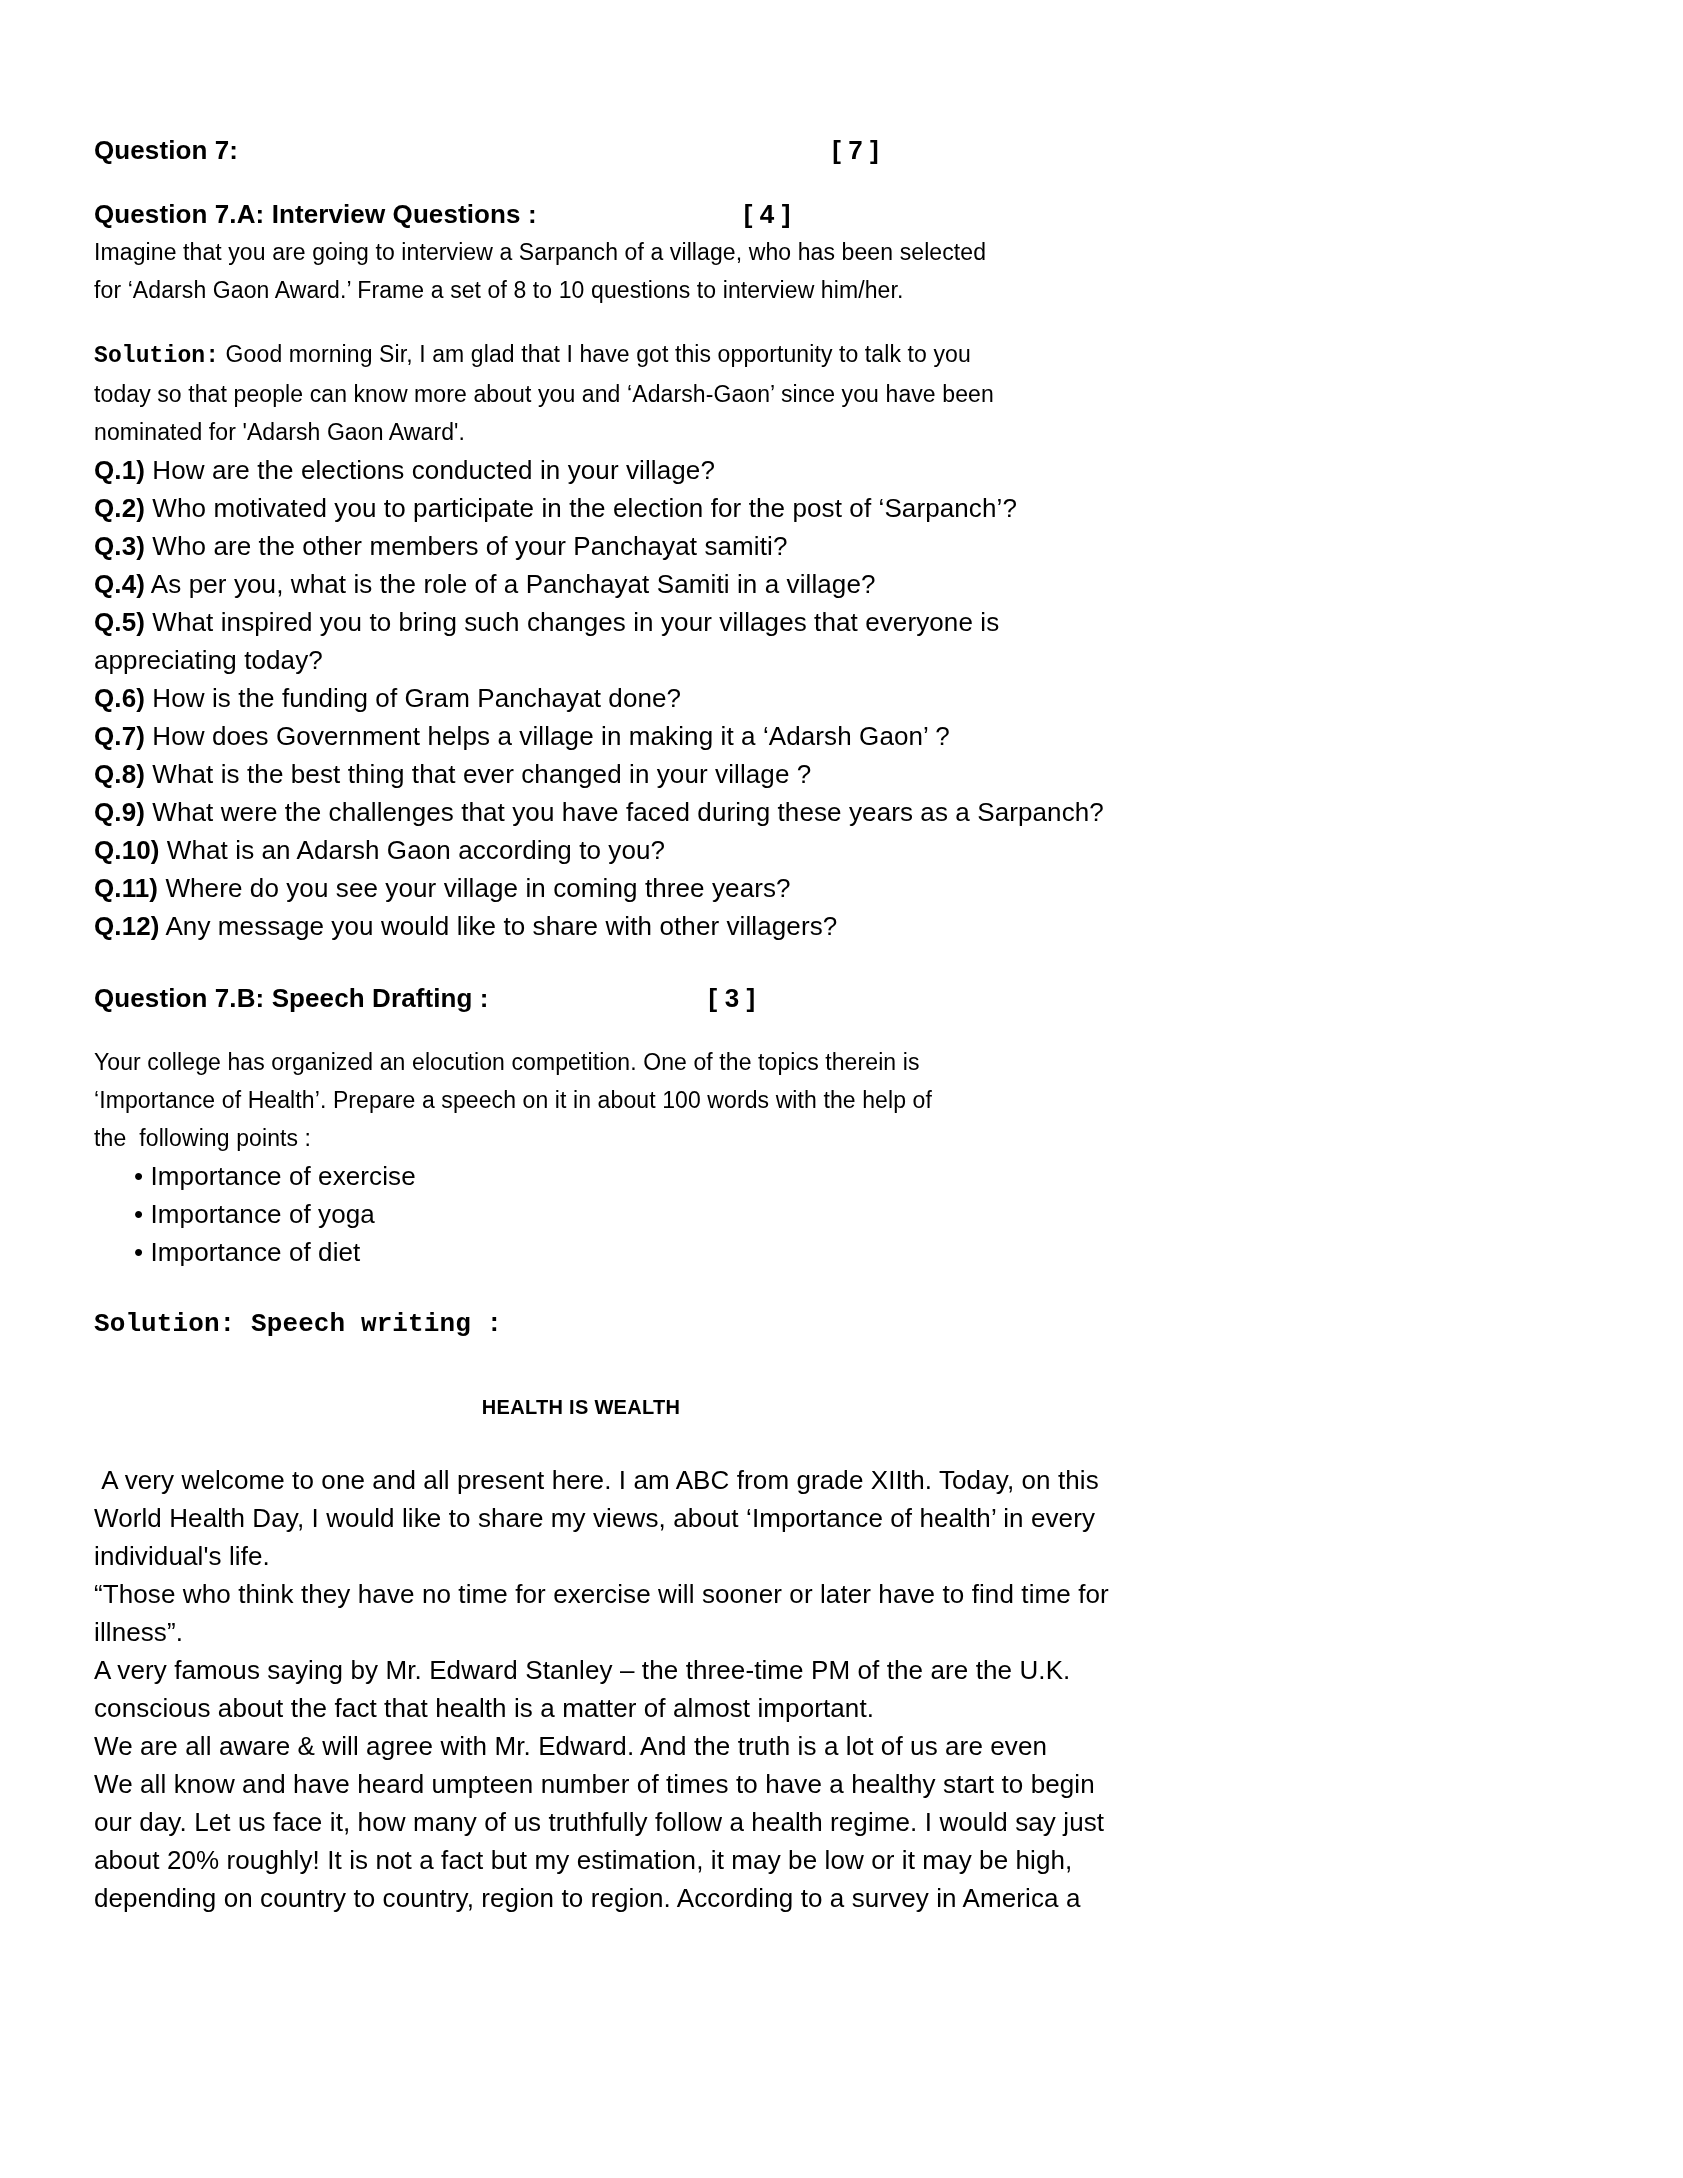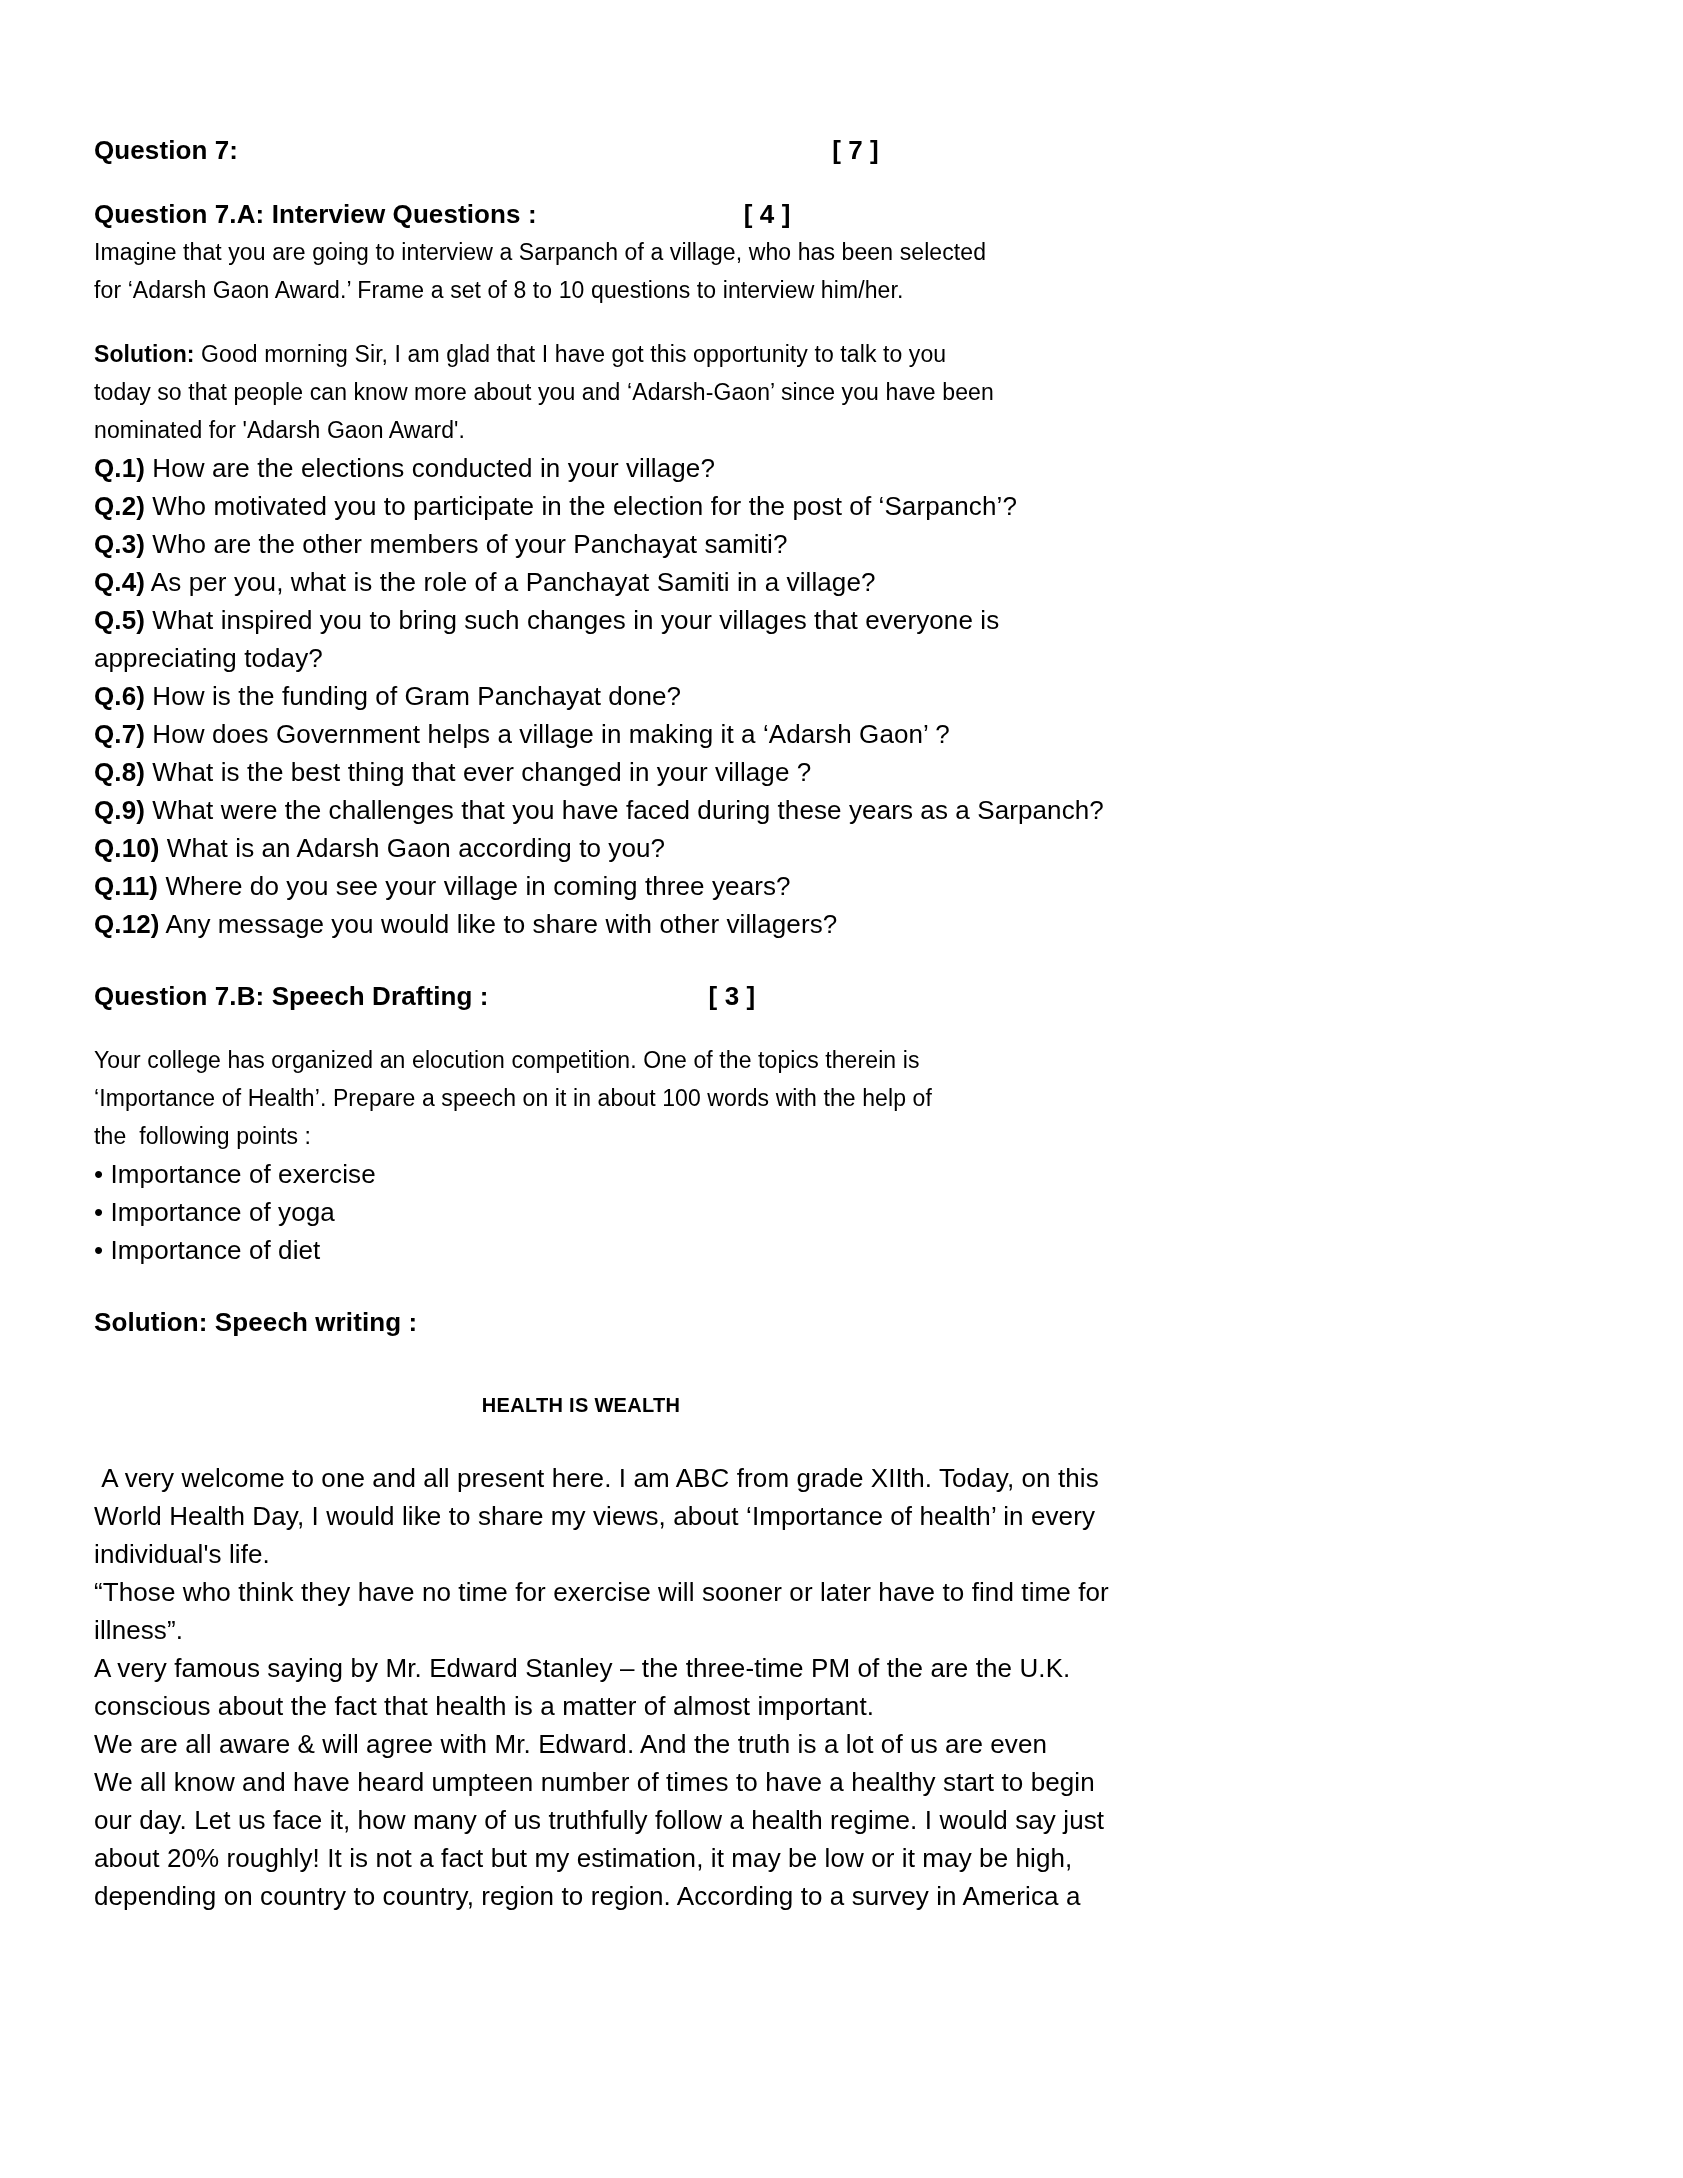--- a/index.html
+++ b/index.html
@@ -37,6 +37,7 @@
   }
   .bold {
     font-weight: bold;
+    font-family: Liberation Mono, monospace;
   }
   .hdr-row {
     display: flex;

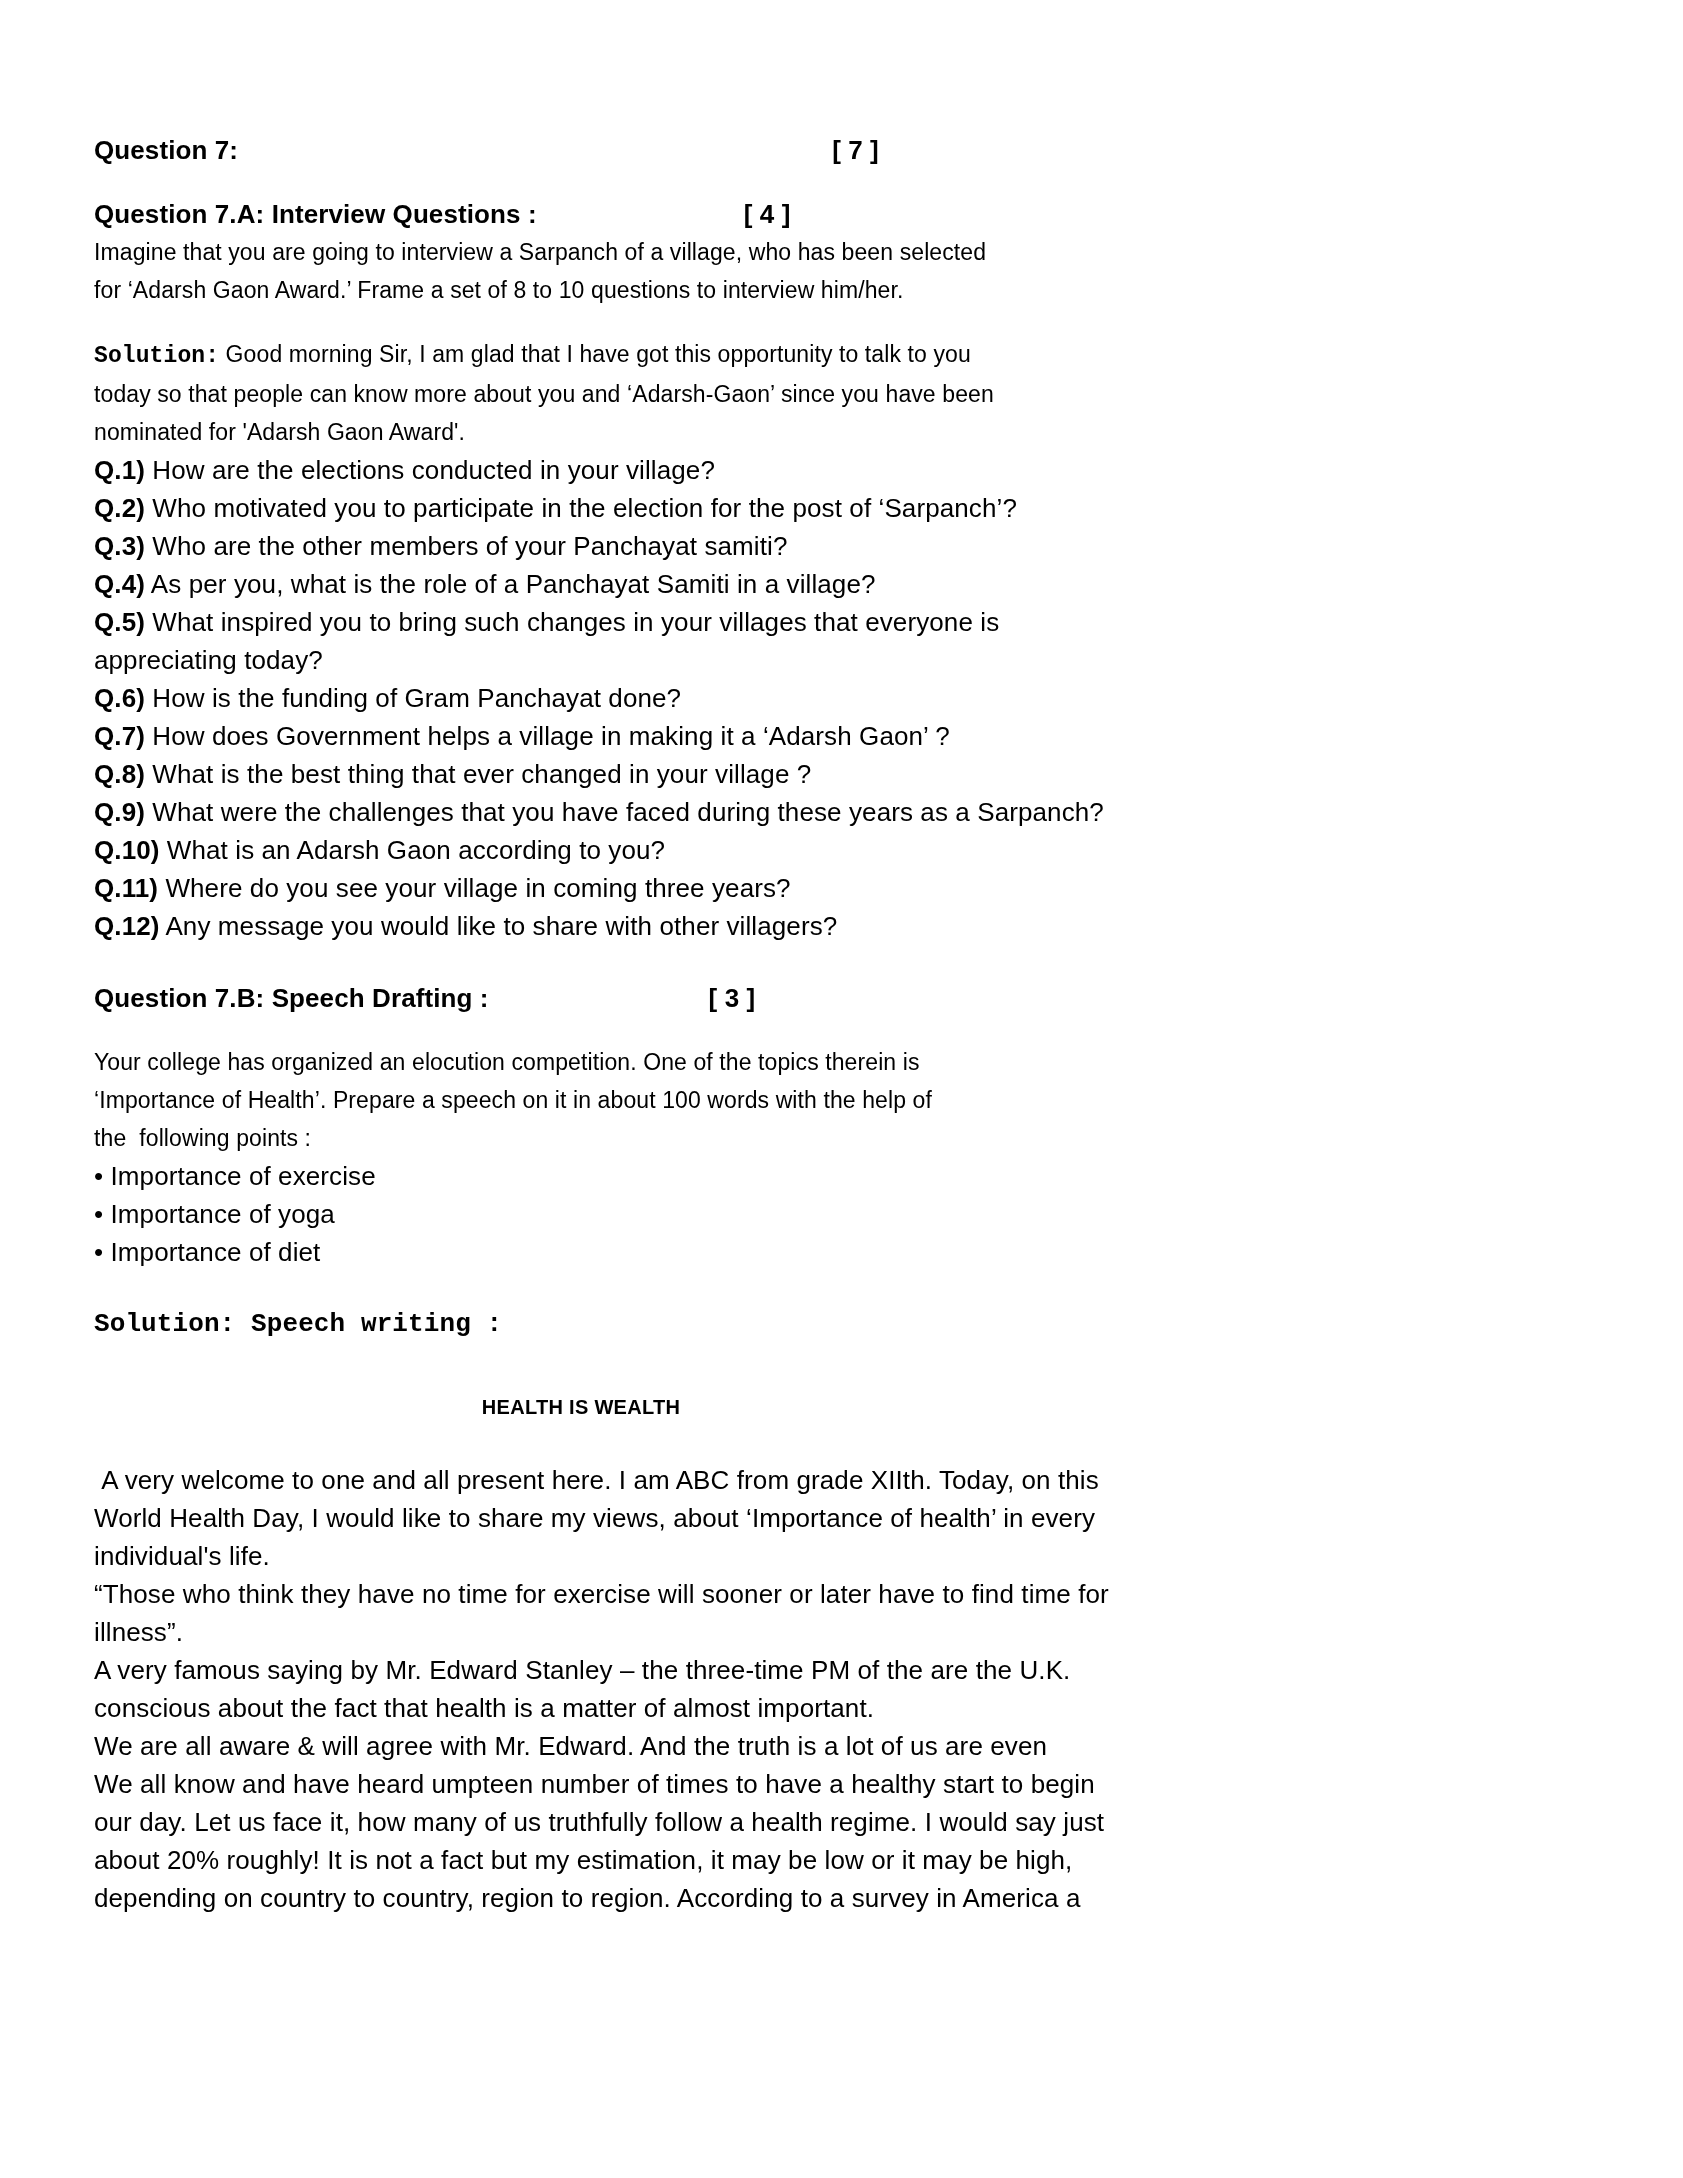--- a/index.html
+++ b/index.html
@@ -76,6 +76,7 @@
     font-size: 26px;
     line-height: 38px;
     letter-spacing: 0.1px;
+    margin-left: 40px;
   }
   .speech-title {
     text-align: center;

